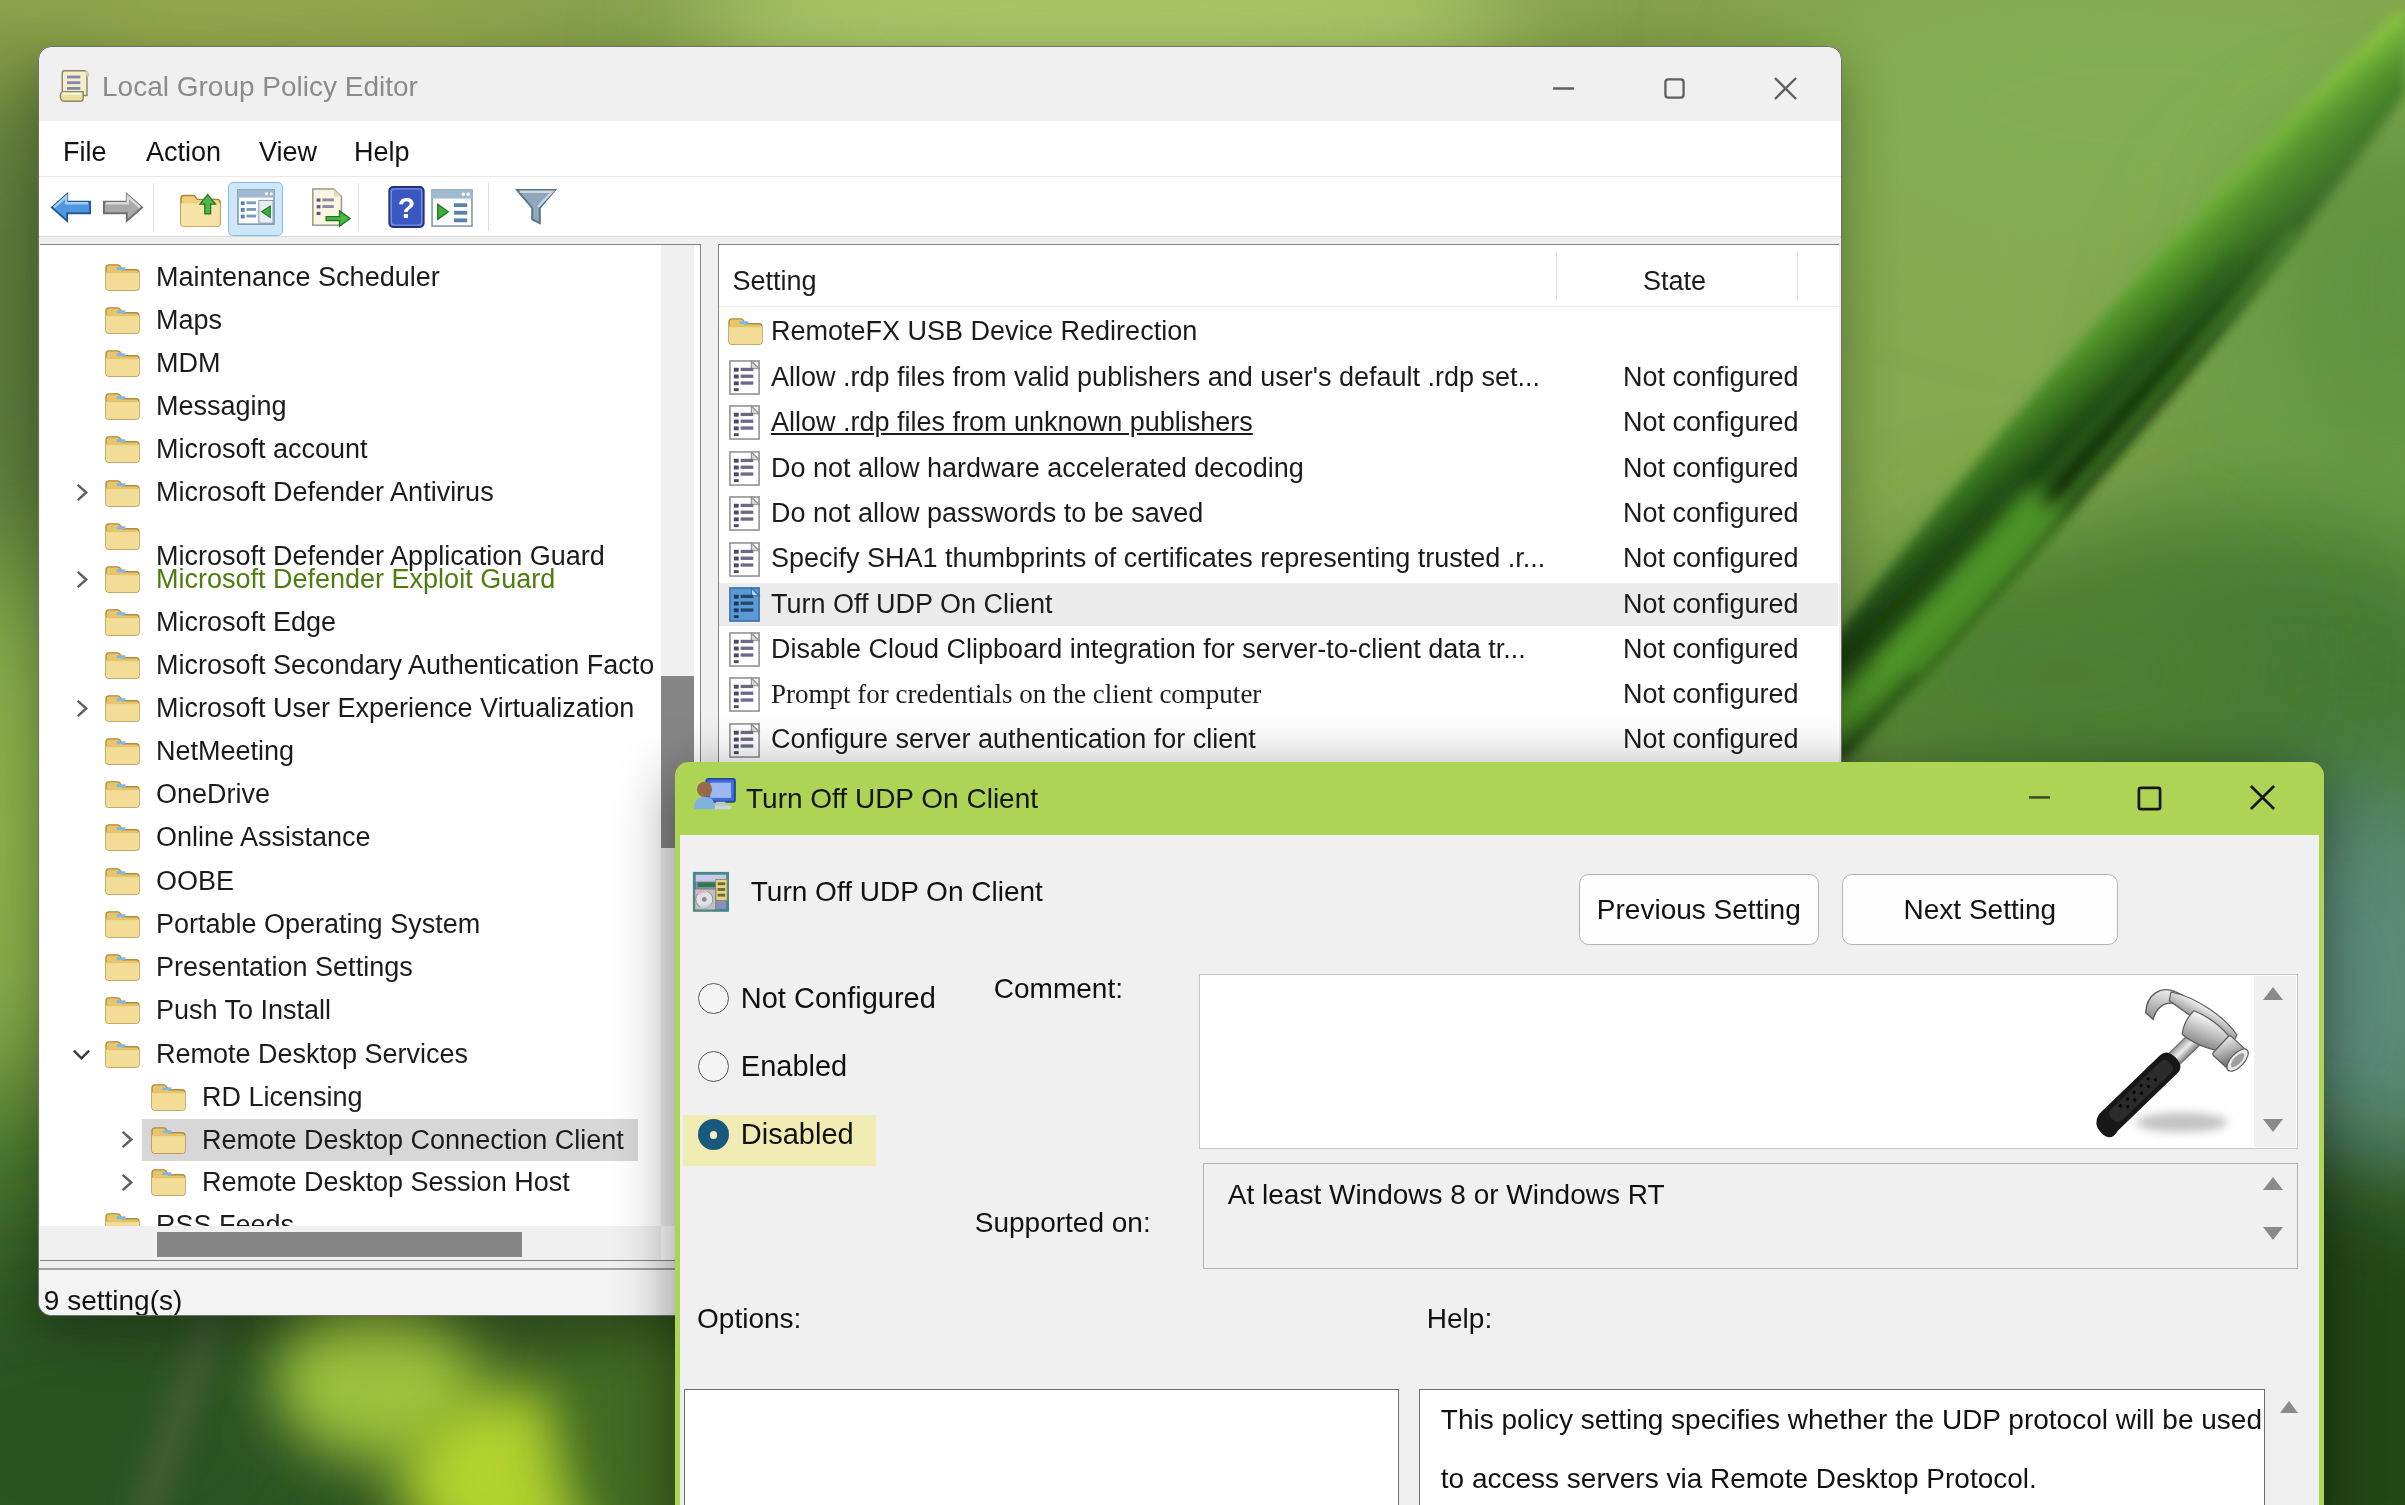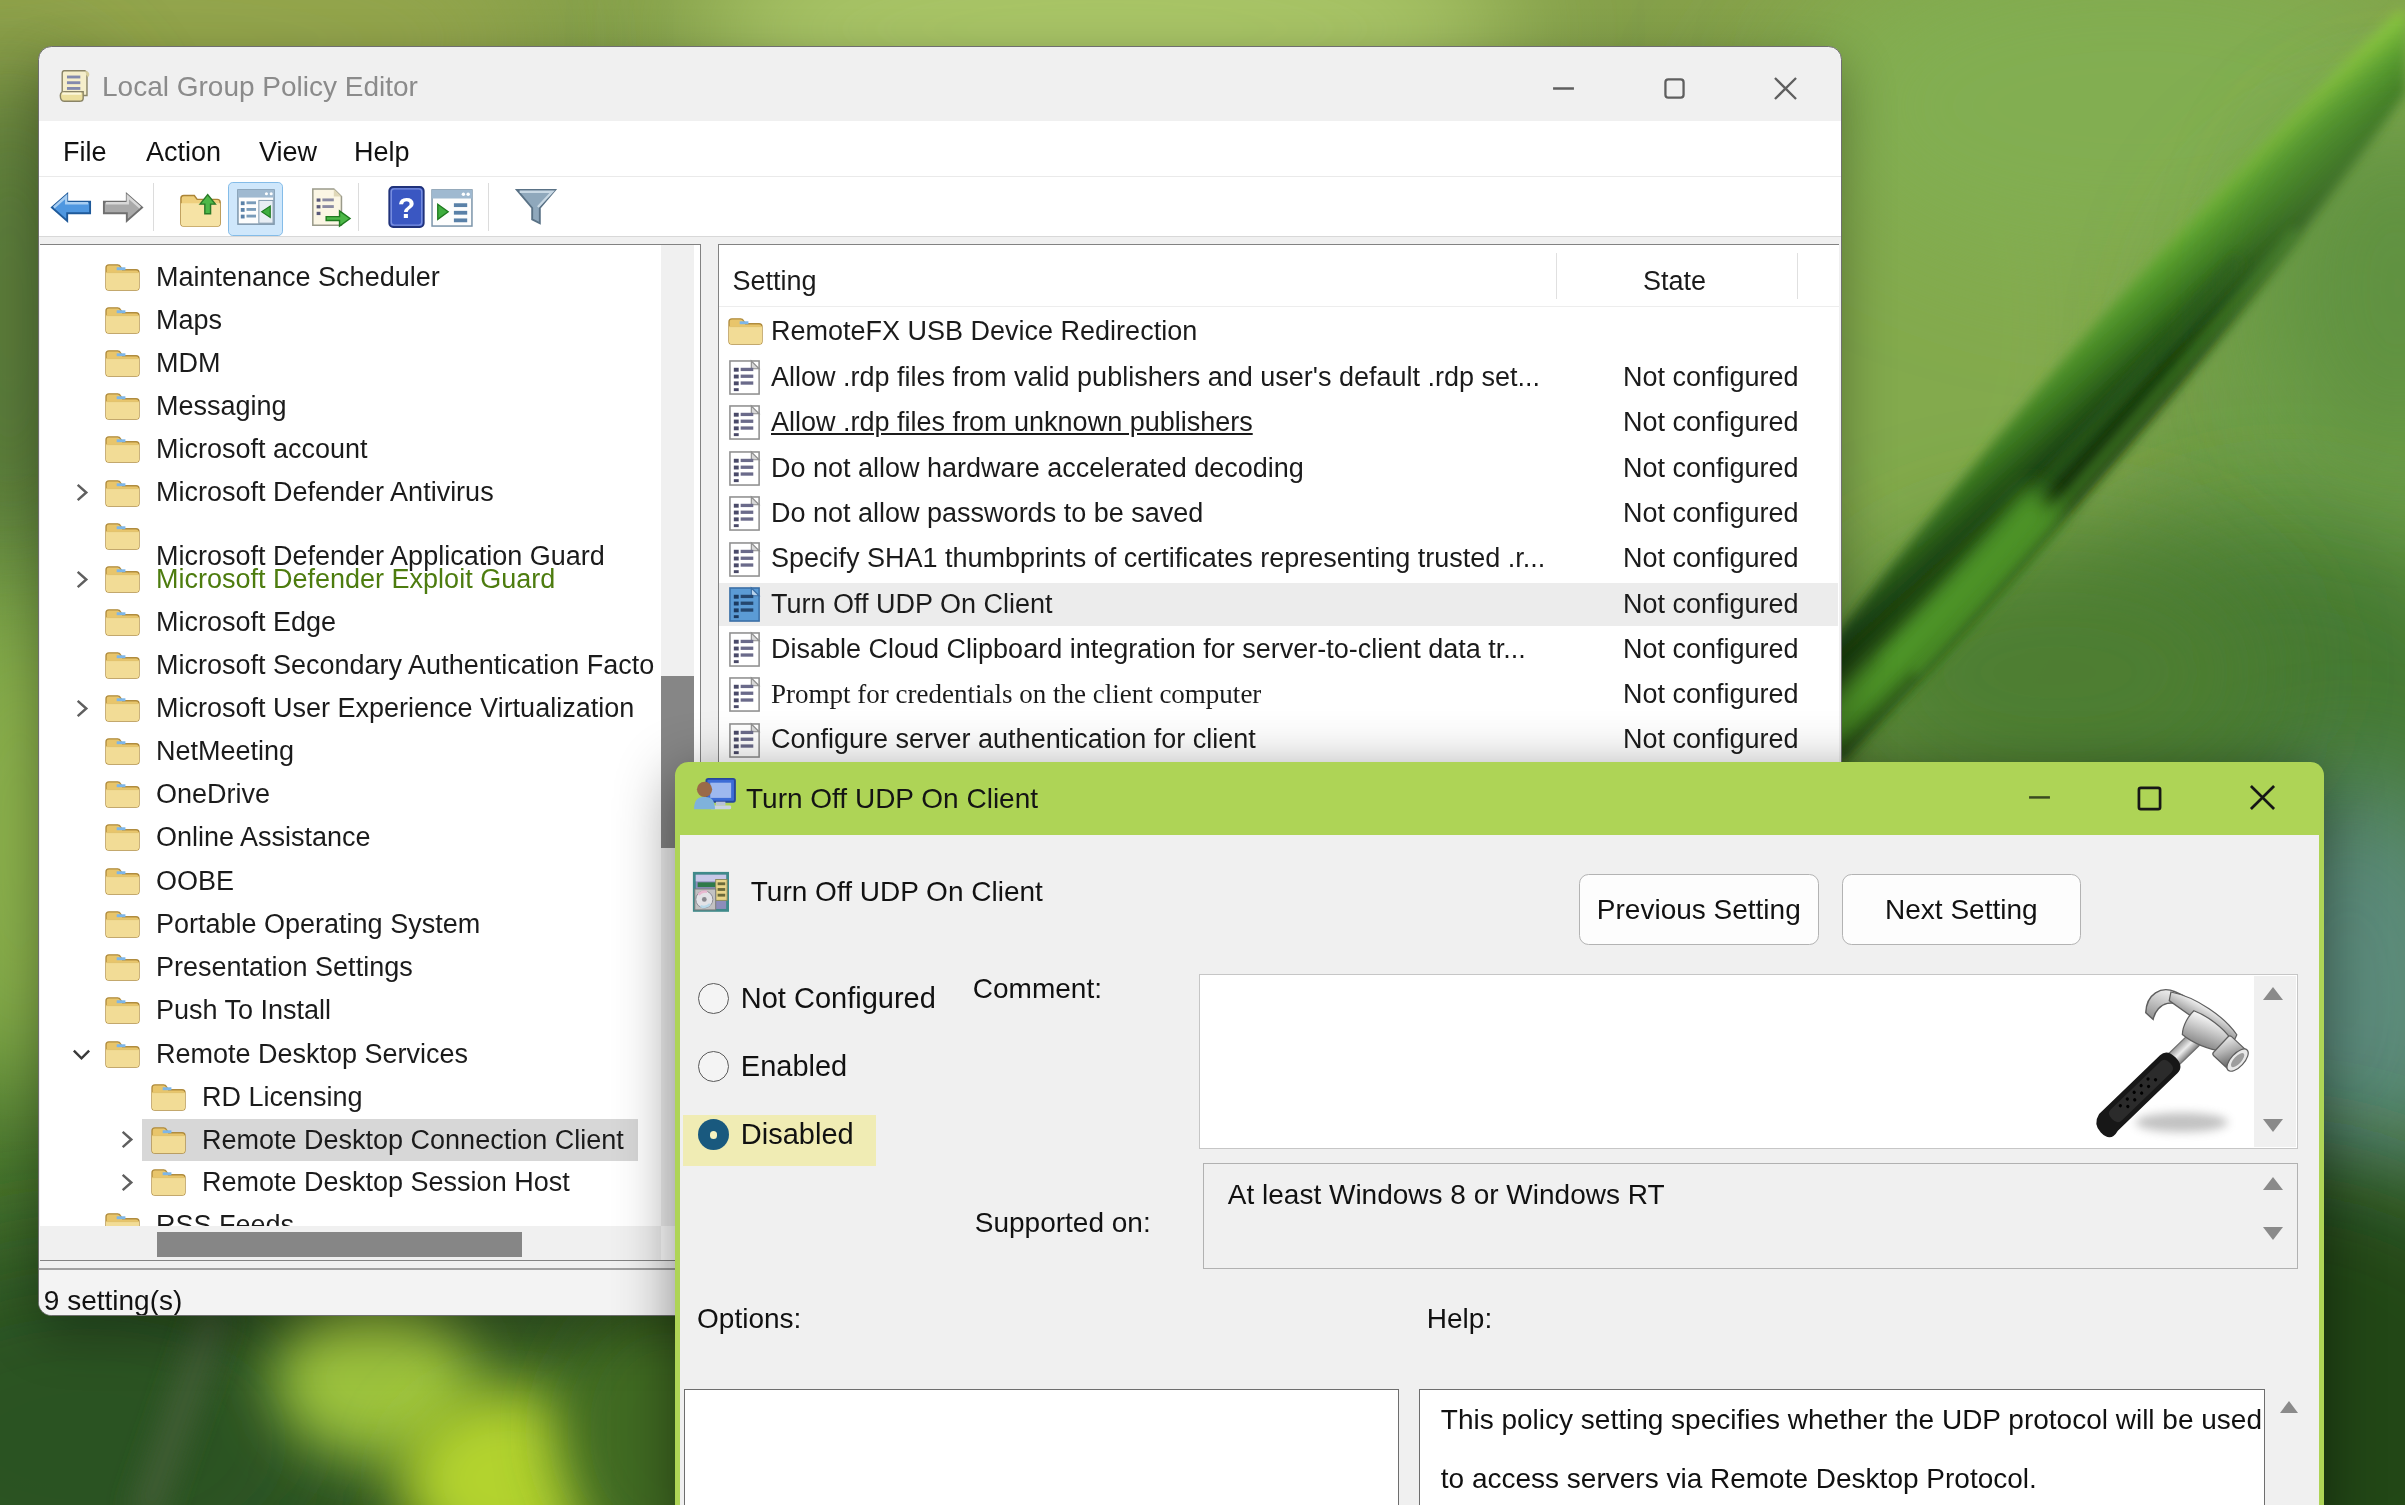--- a/index.html
+++ b/index.html
@@ -464,7 +464,7 @@
       </svg>
     <div class="abs" style="left:71px;top:41px;font-size:28px;color:#111;">Turn Off UDP On Client</div>
     <div class="abs" style="left:899px;top:39px;width:240px;height:71px;background:#fdfdfd;border:1px solid #b3b3b3;border-radius:9.6px;font-size:28px;color:#111;text-align:center;line-height:69px;">Previous Setting</div>
-    <div class="abs" style="left:1162px;top:39px;width:239px;height:71px;background:#fdfdfd;border:1px solid #b3b3b3;border-radius:9.6px;font-size:28px;color:#111;text-align:center;line-height:69px;">Next Setting</div>
+    <div class="abs" style="left:1162px;top:39px;width:276px;height:71px;background:#fdfdfd;border:1px solid #b3b3b3;border-radius:9.6px;font-size:28px;color:#111;text-align:center;line-height:69px;">Next Setting</div>
 
     <div class="abs" style="left:2.9px;top:280px;width:193px;height:51px;background:#f0ecb4;"></div>
     <div class="abs" style="left:18px;top:148px;width:31px;height:31px;border:1.9px solid #5a5a5a;border-radius:50%;background:#f4f4f4;"></div>

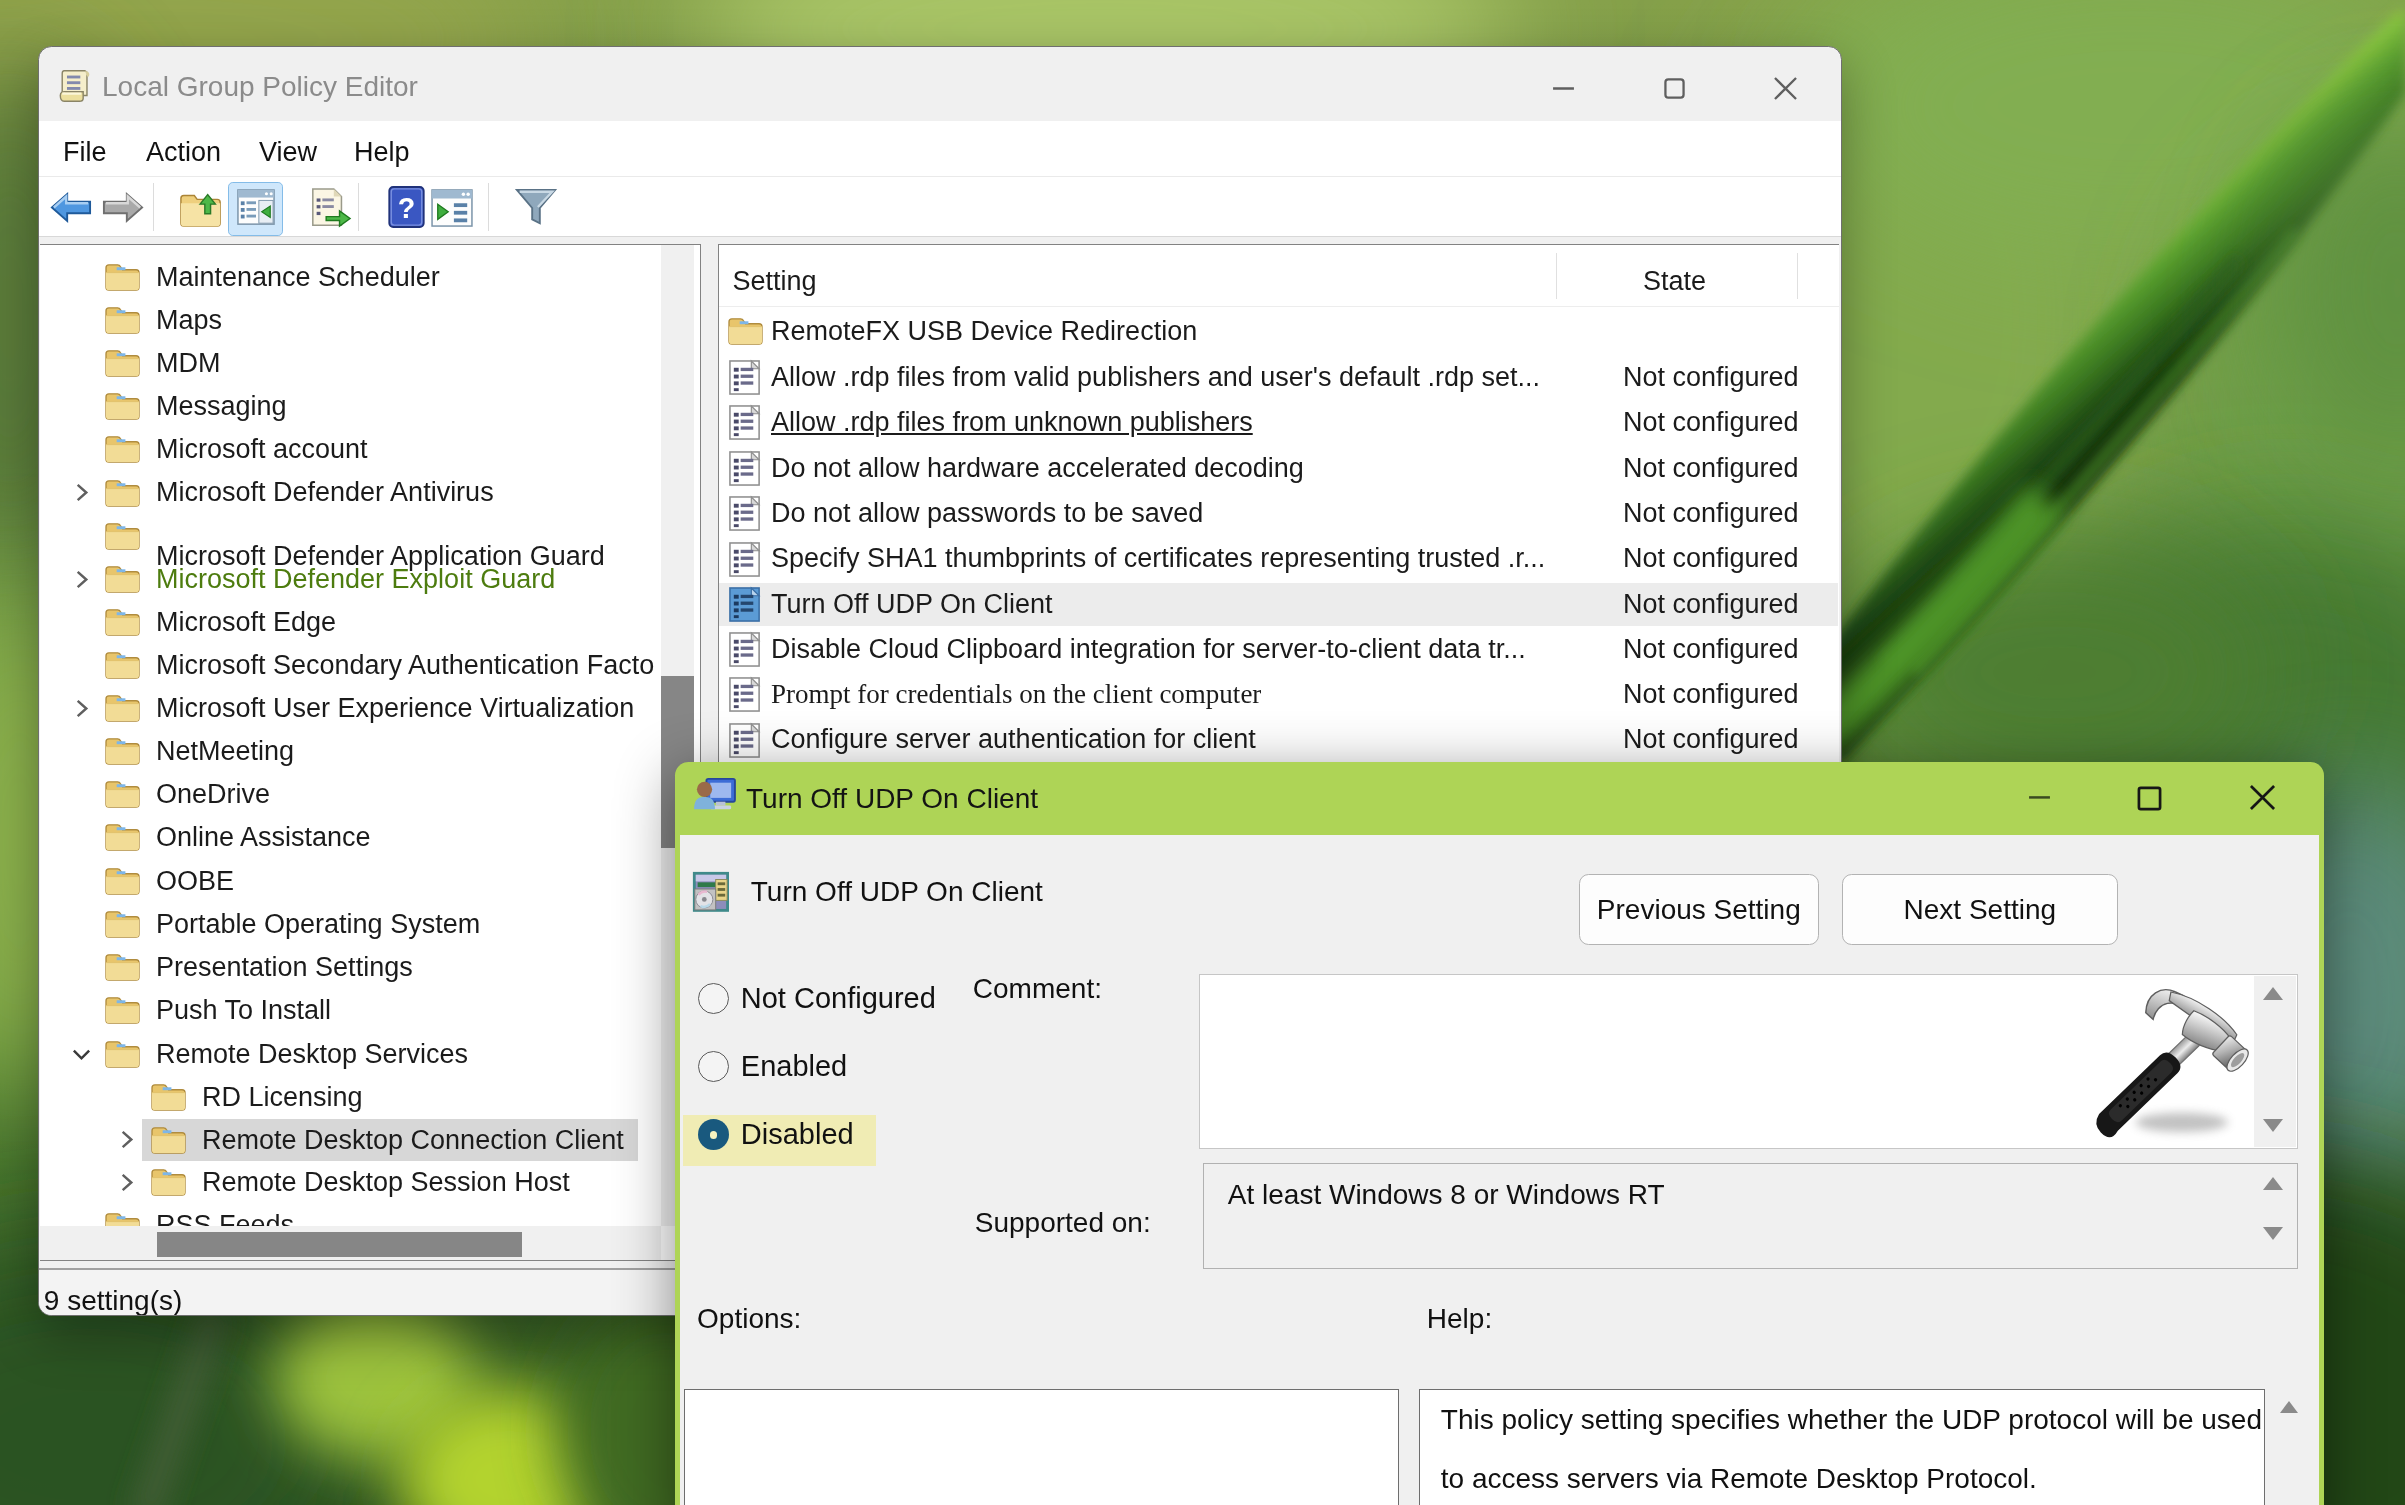--- a/index.html
+++ b/index.html
@@ -475,7 +475,7 @@
     <div class="abs" style="left:61px;top:215px;font-size:29px;color:#111;">Enabled</div>
     <div class="abs" style="left:61px;top:283px;font-size:29px;color:#111;">Disabled</div>
 
-    <div class="abs" style="left:293px;top:138px;font-size:28px;color:#111;">Comment:</div>
+    <div class="abs" style="left:314px;top:138px;font-size:28px;color:#111;">Comment:</div>
     <div class="abs" style="left:295px;top:335px;font-size:28px;color:#111;margin-top:37px;">Supported on:</div>
 
     <div class="abs" style="left:519px;top:139px;width:1099px;height:175px;background:#ffffff;border:1px solid #c6c6c6;">

